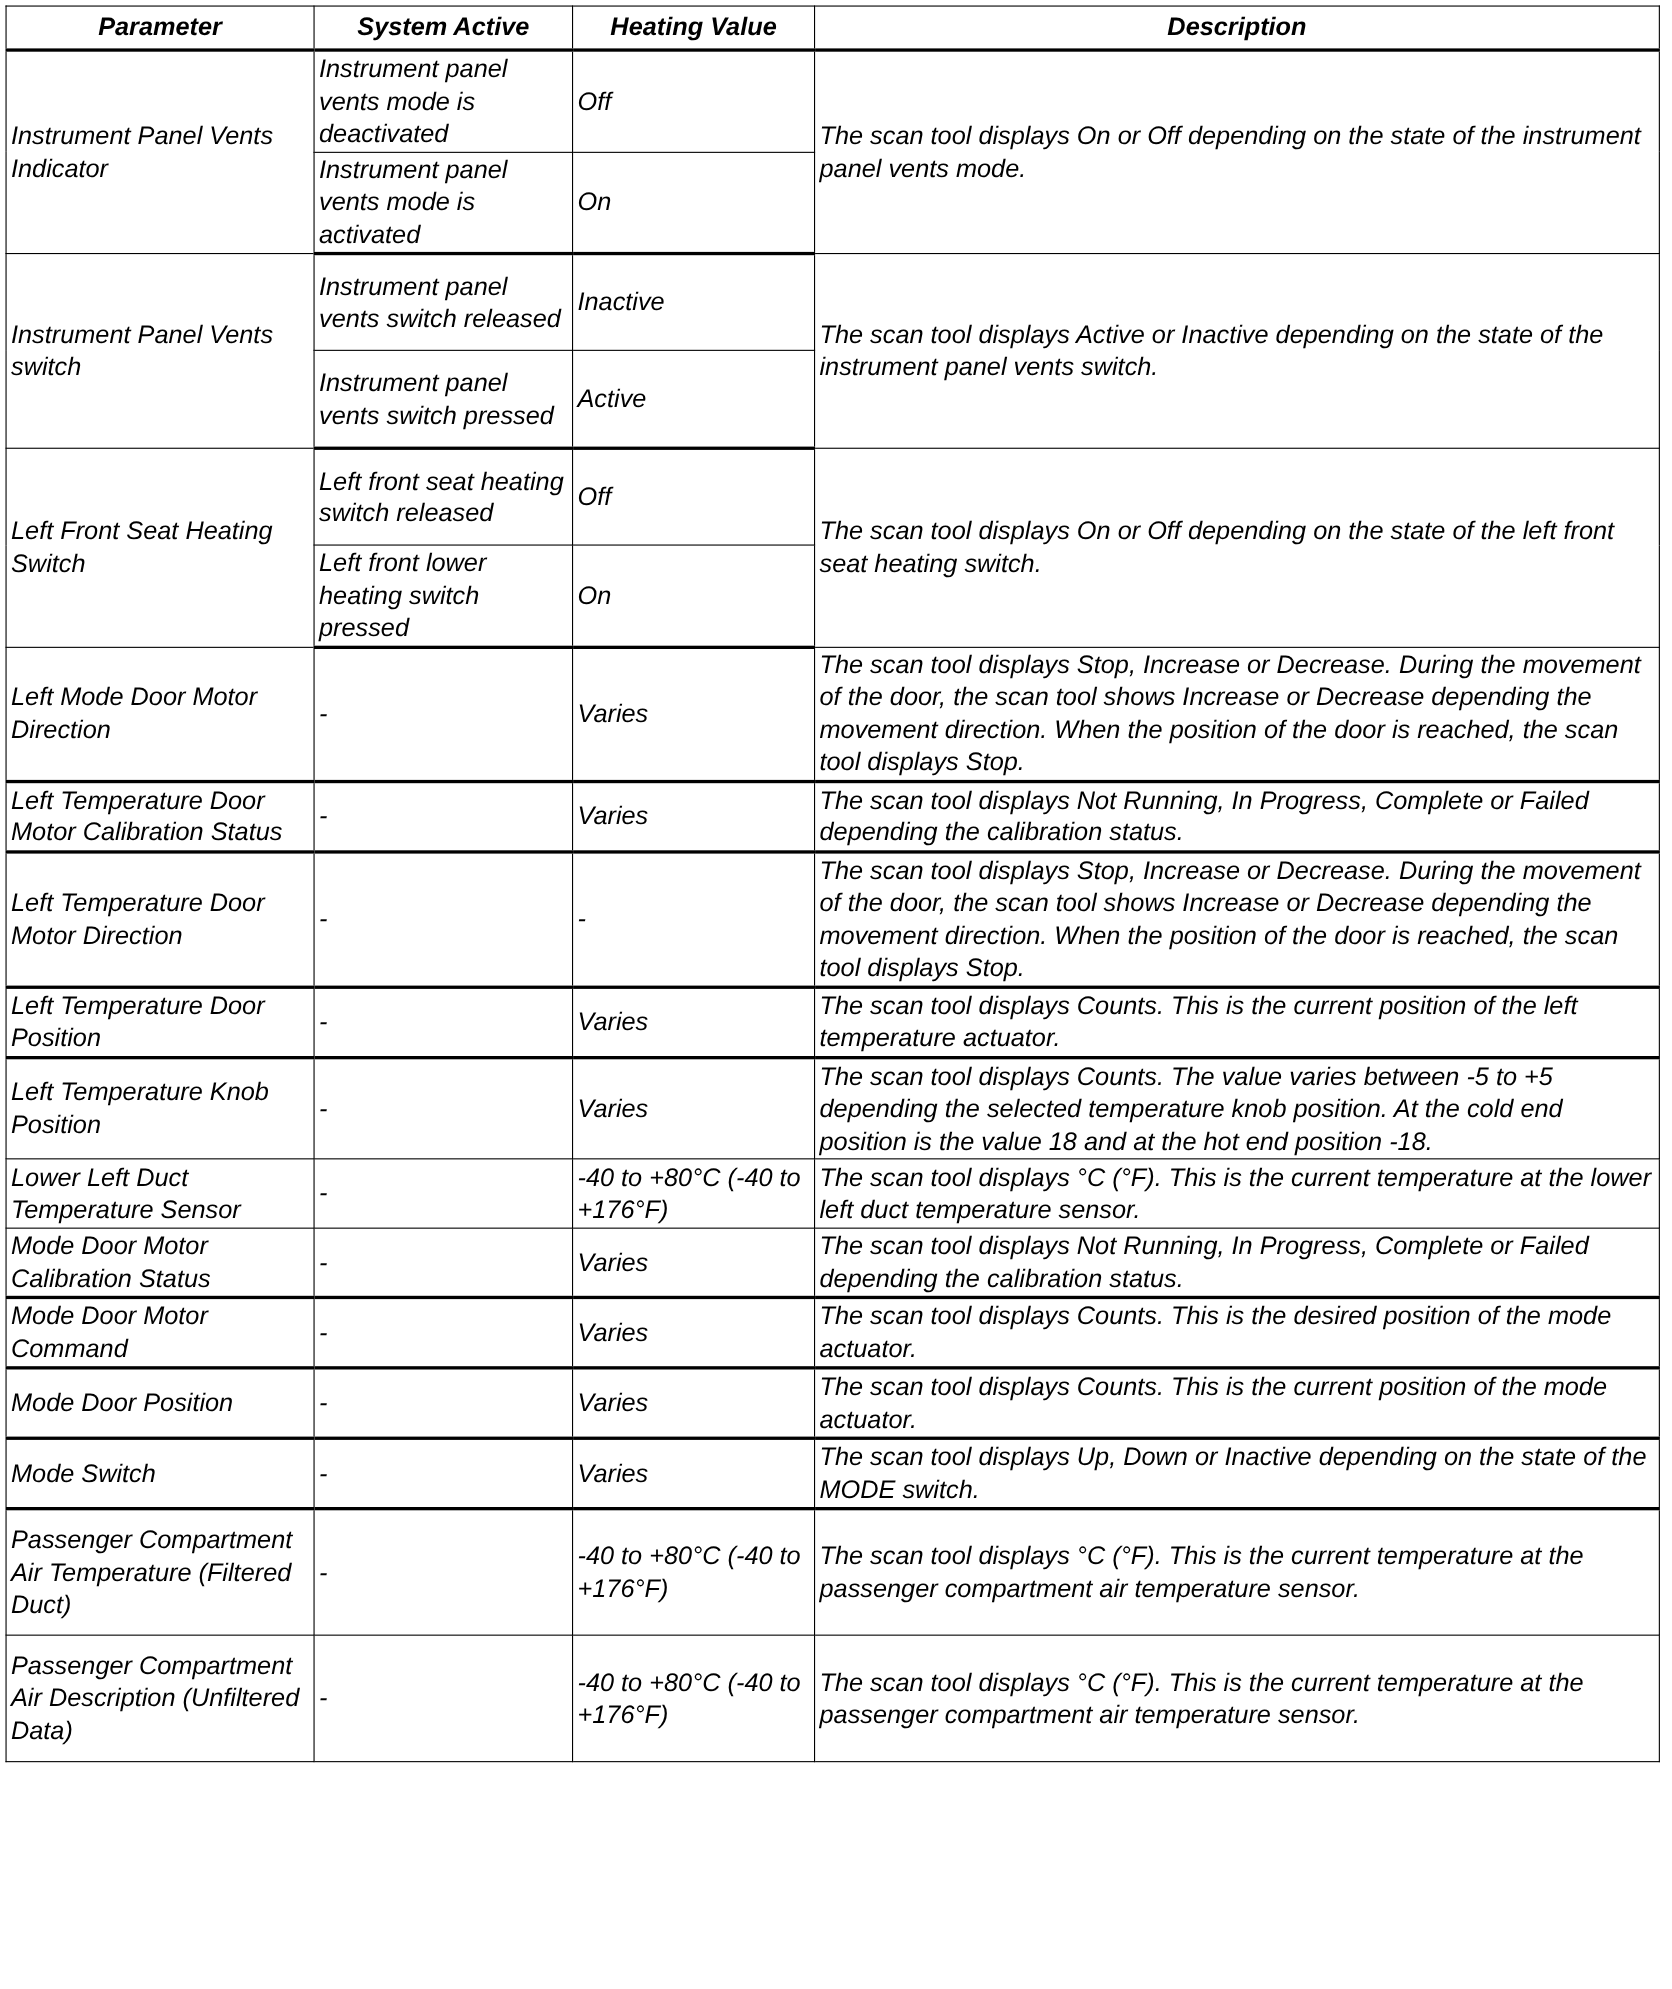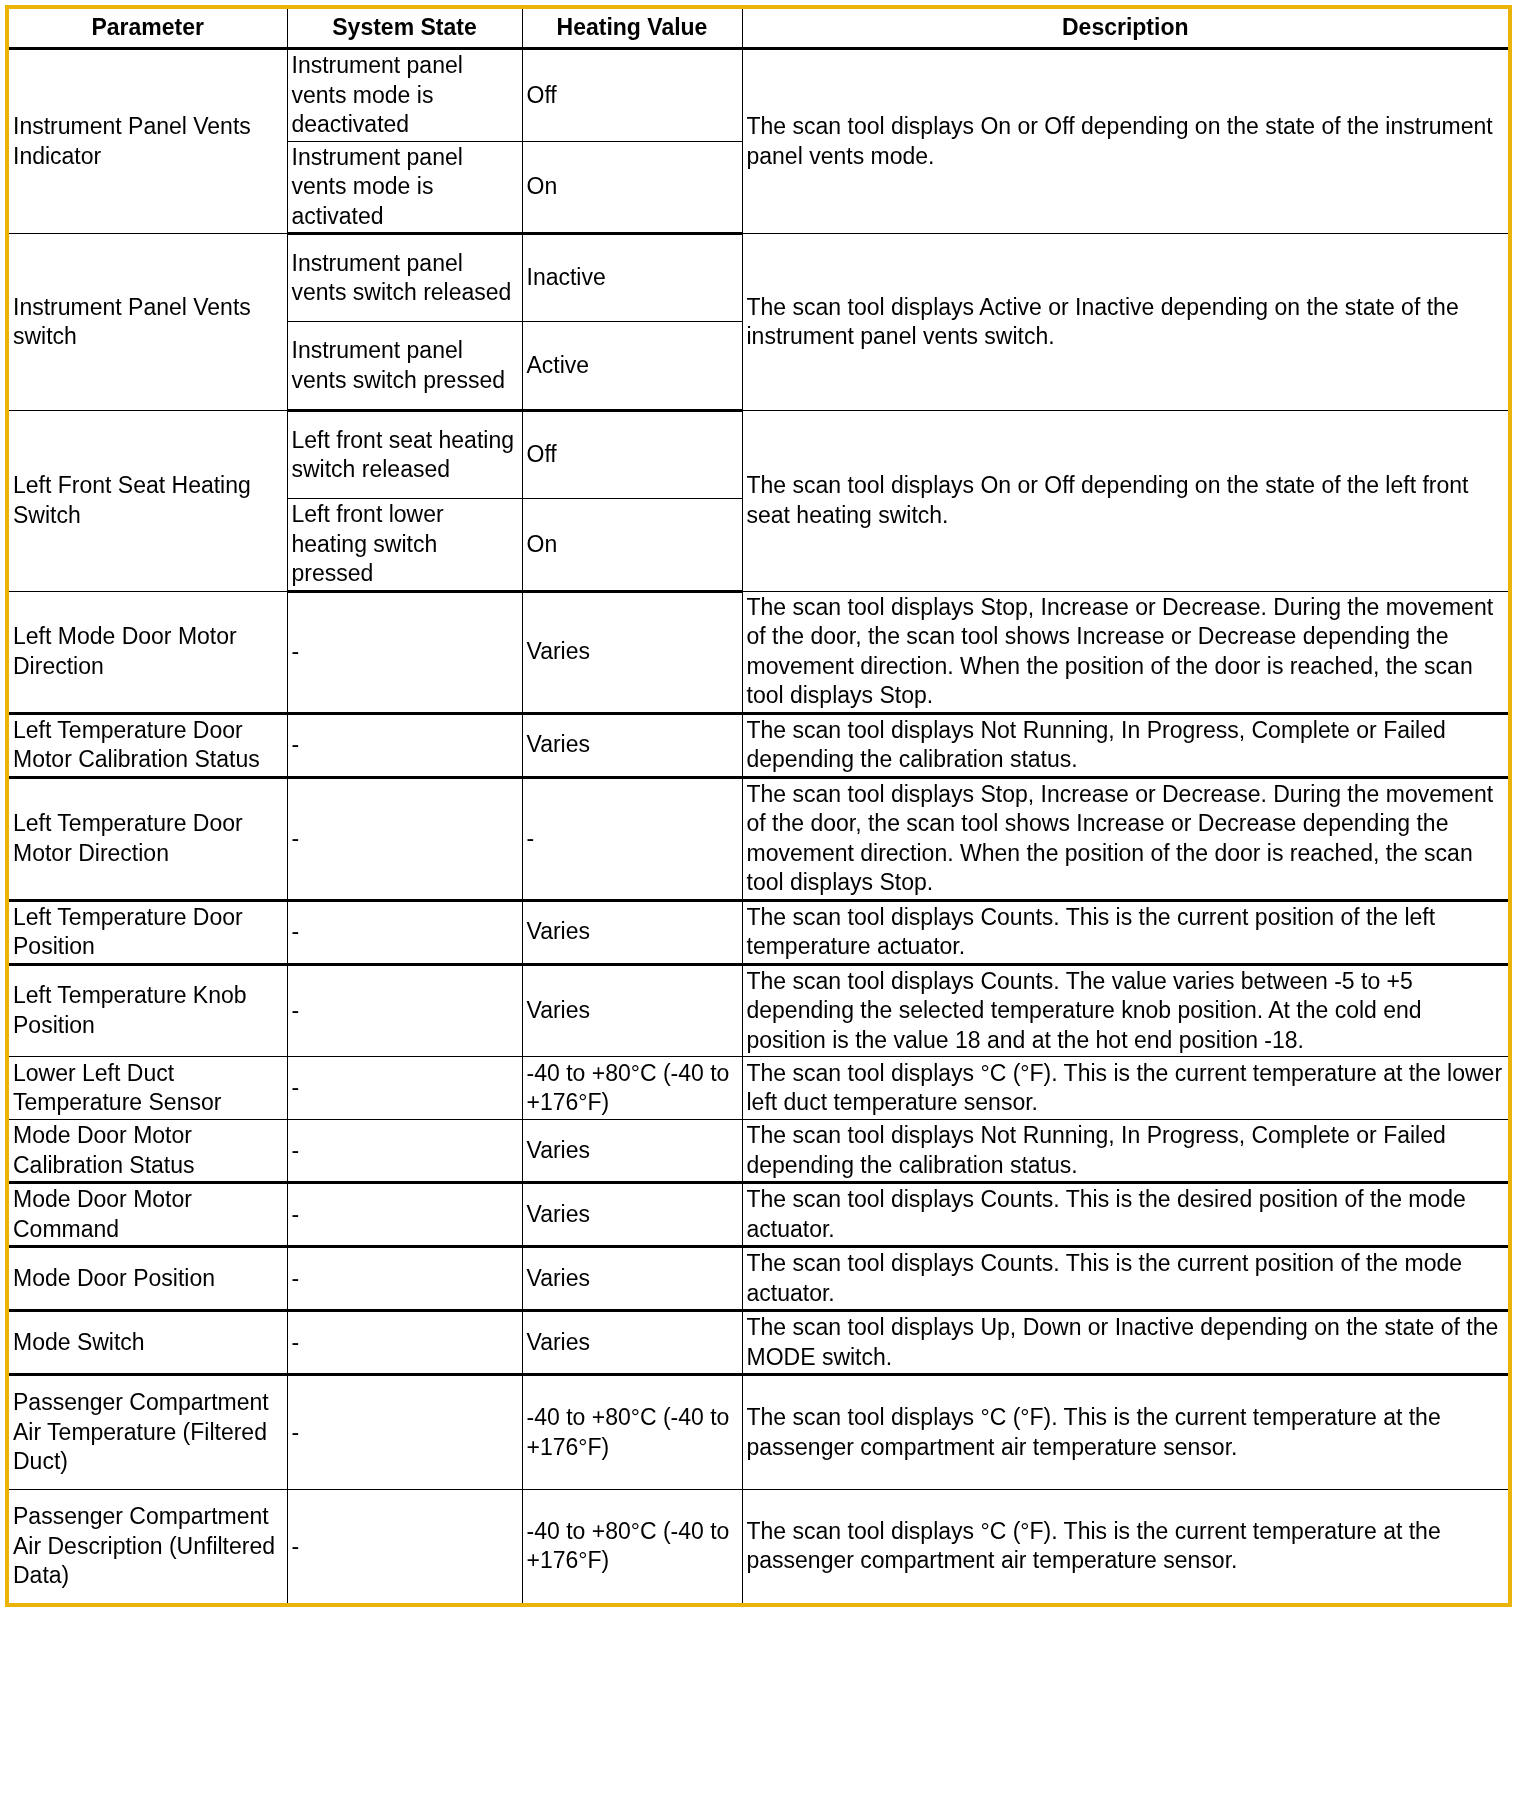--- a/index.html
+++ b/index.html
@@ -22,9 +22,10 @@
     width: 1503px;
     border-collapse: collapse;
     table-layout: fixed;
-    border: 4px solid #eab308;
+    border: 1px solid #eab308;
     font-size: 23px;
     line-height: 29.5px;
+    font-style: italic;
   }
   col.c1 { width: 280px; }
   col.c2 { width: 235px; }

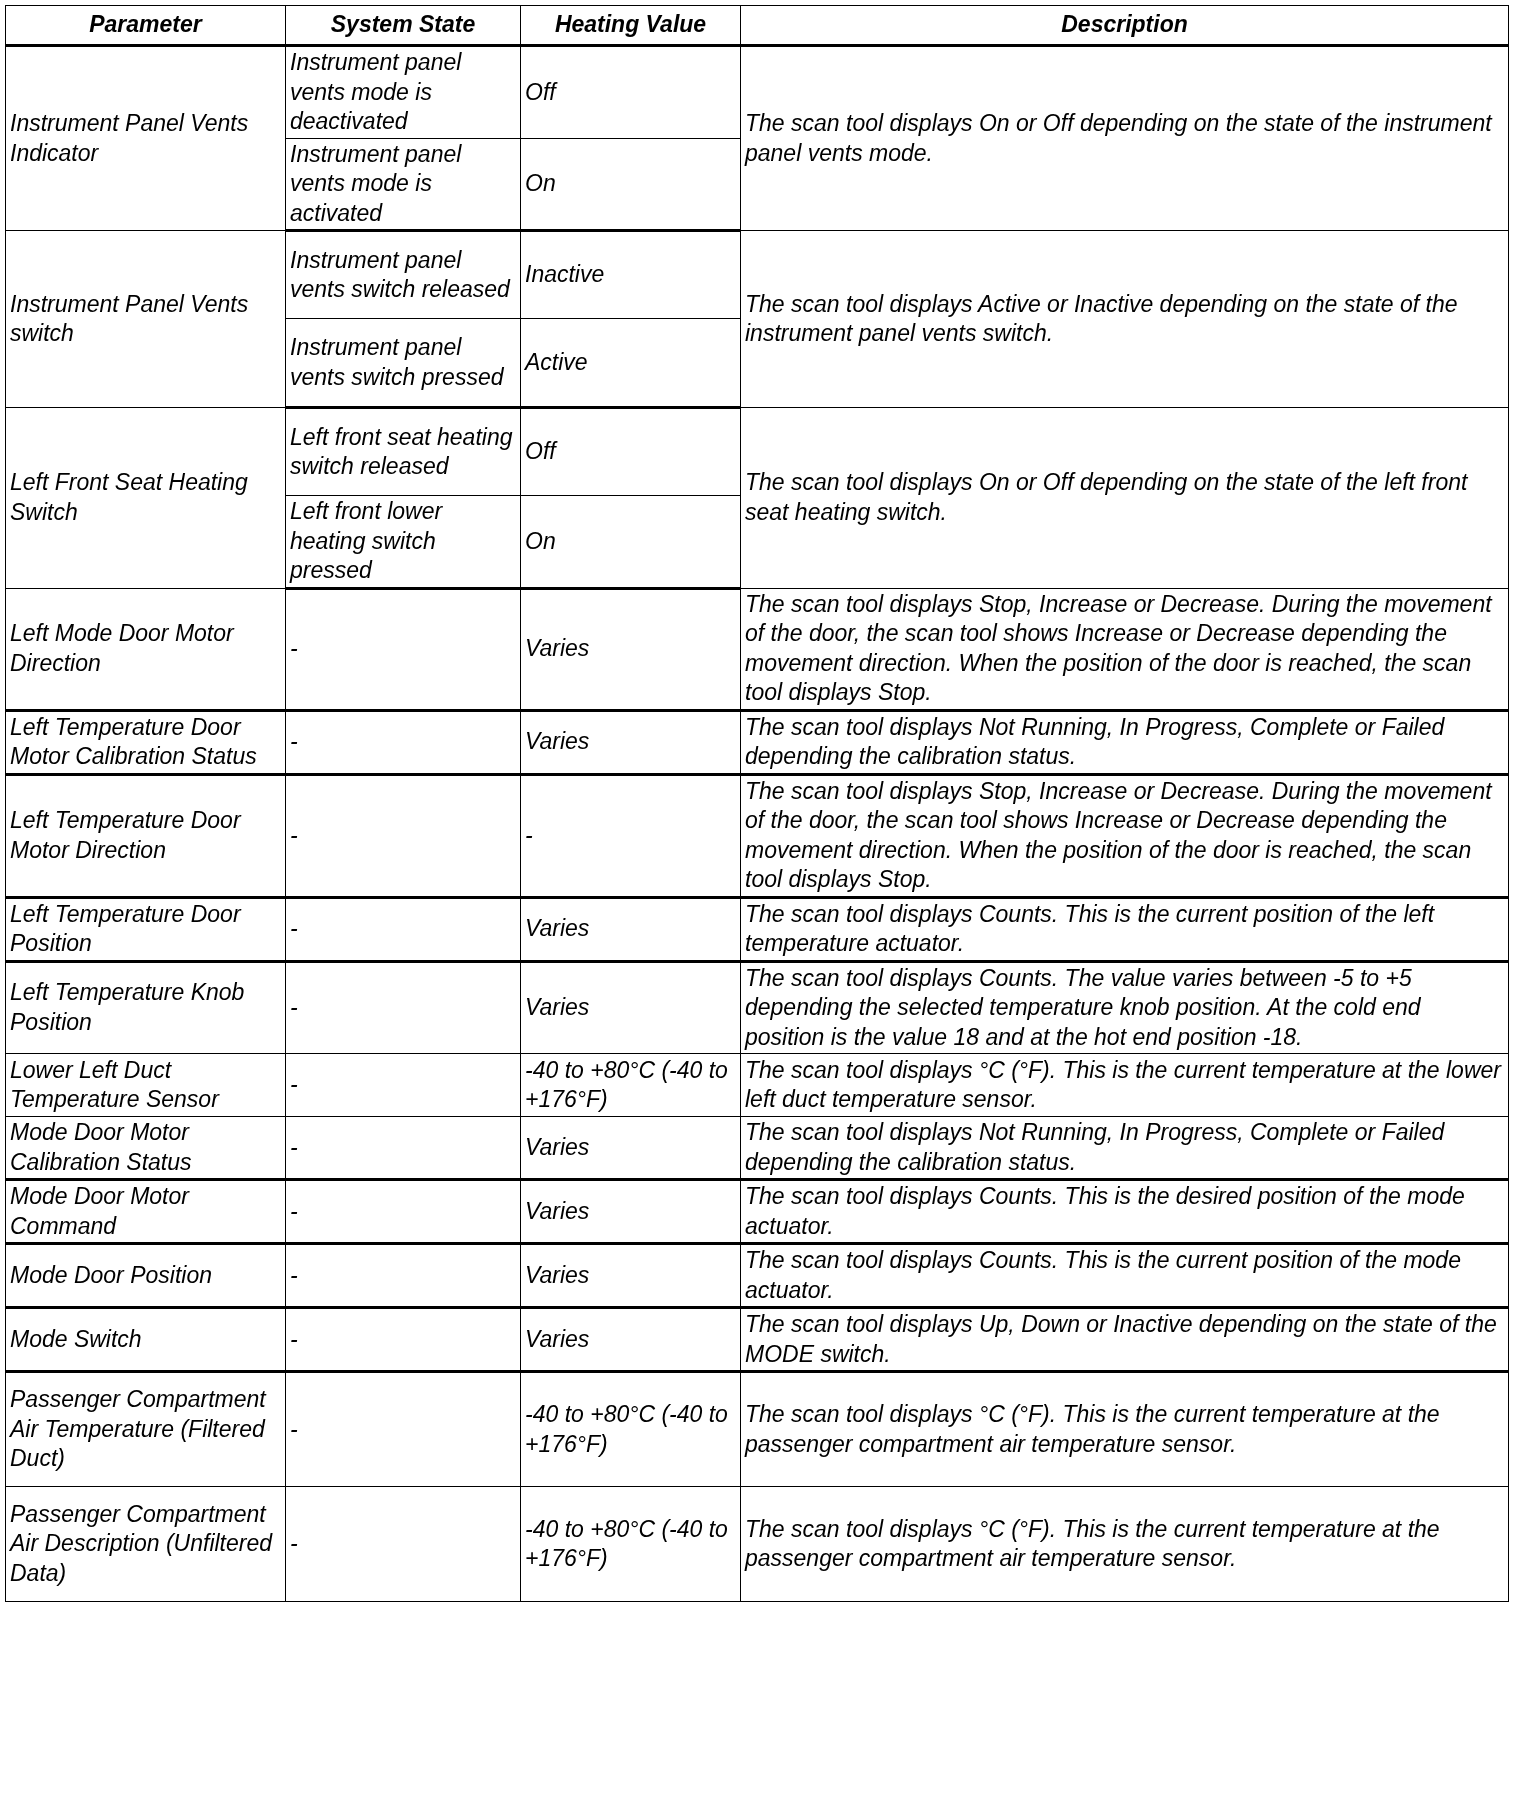--- a/index.html
+++ b/index.html
@@ -64,7 +64,7 @@
   <thead>
     <tr>
       <th>Parameter</th>
-      <th>System State</th>
+      <th>System Active</th>
       <th>Heating Value</th>
       <th>Description</th>
     </tr>

